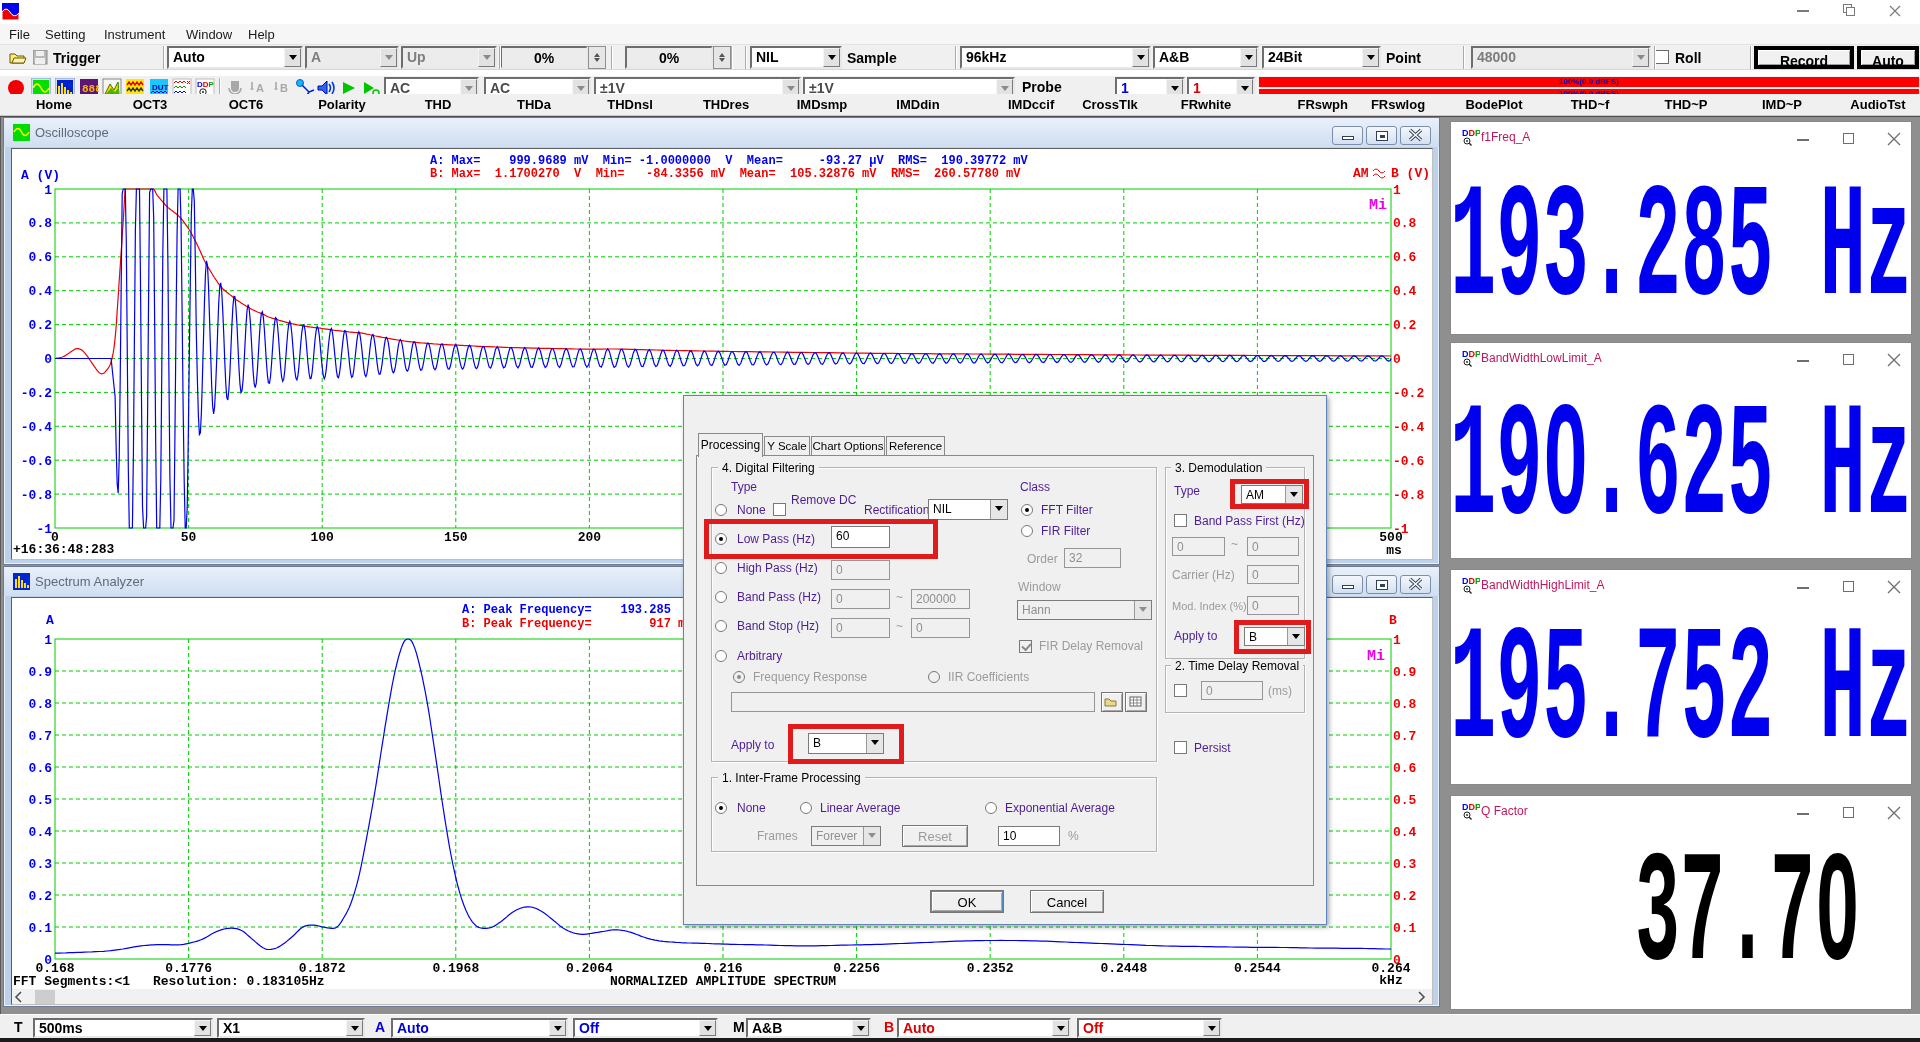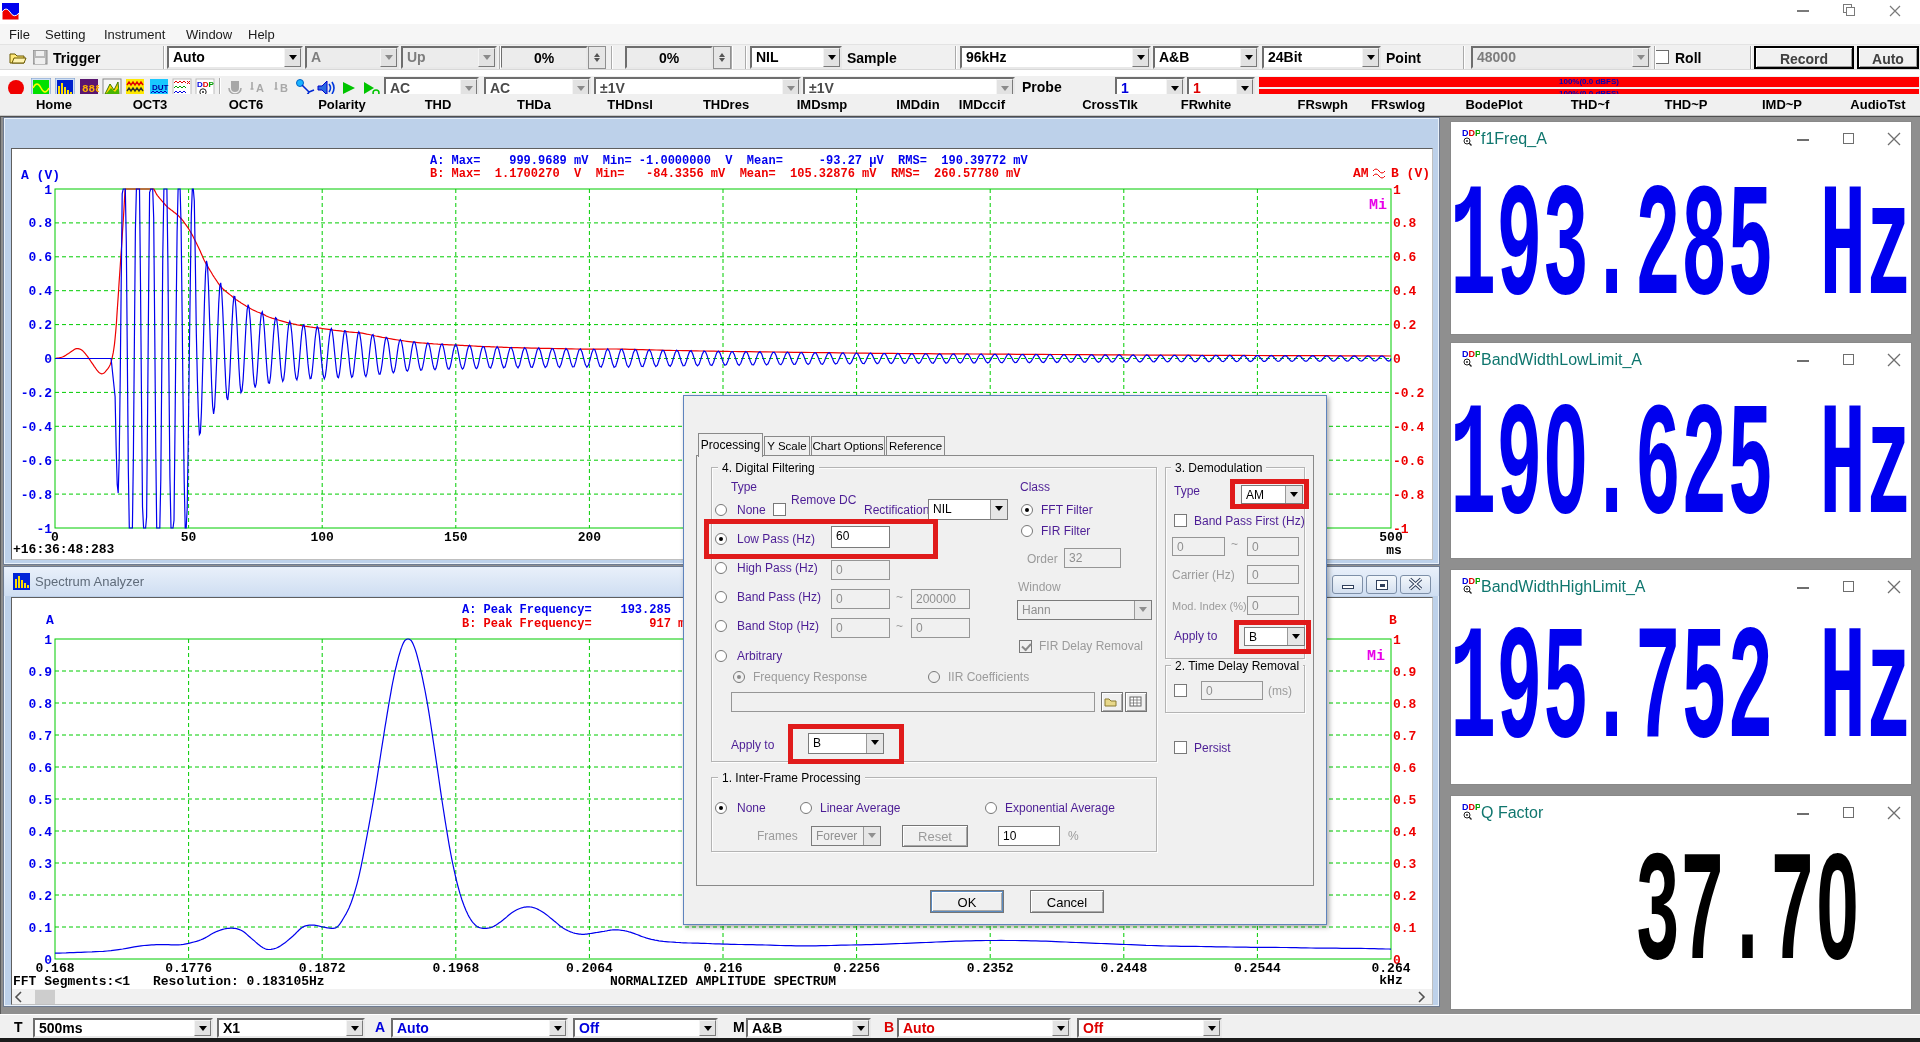--- a/index.html
+++ b/index.html
@@ -23,7 +23,7 @@
 .spinb{position:absolute;width:18px;background:#e6e6e6;border:1px solid #909090}
 .spinb:before{content:"";position:absolute;left:5px;top:3px;border:3px solid transparent;border-bottom:4px solid #555}
 .spinb:after{content:"";position:absolute;left:5px;bottom:3px;border:3px solid transparent;border-top:4px solid #555}
-.pbtn{position:absolute;background:#f1f1f1;border:2px solid #000000;box-shadow:inset 1px 1px 0 #fff,inset -1px -1px 0 #9d9d9d;font-weight:bold;font-size:14px;text-align:center;color:#404040}
+.pbtn{position:absolute;background:#f1f1f1;border:4px solid #000000;box-shadow:inset 1px 1px 0 #fff,inset -1px -1px 0 #9d9d9d;font-weight:bold;font-size:14px;text-align:center;color:#000000}
 .vsep{position:absolute;width:2px;background:#cfcfcf;border-left:1px solid #aaa;border-right:1px solid #fff}
 
 #mdi{left:0;top:116px;width:1920px;height:898px;background:#8f8f8f;border-top:1px solid #4f4f4f;border-left:1px solid #5a5a5a}

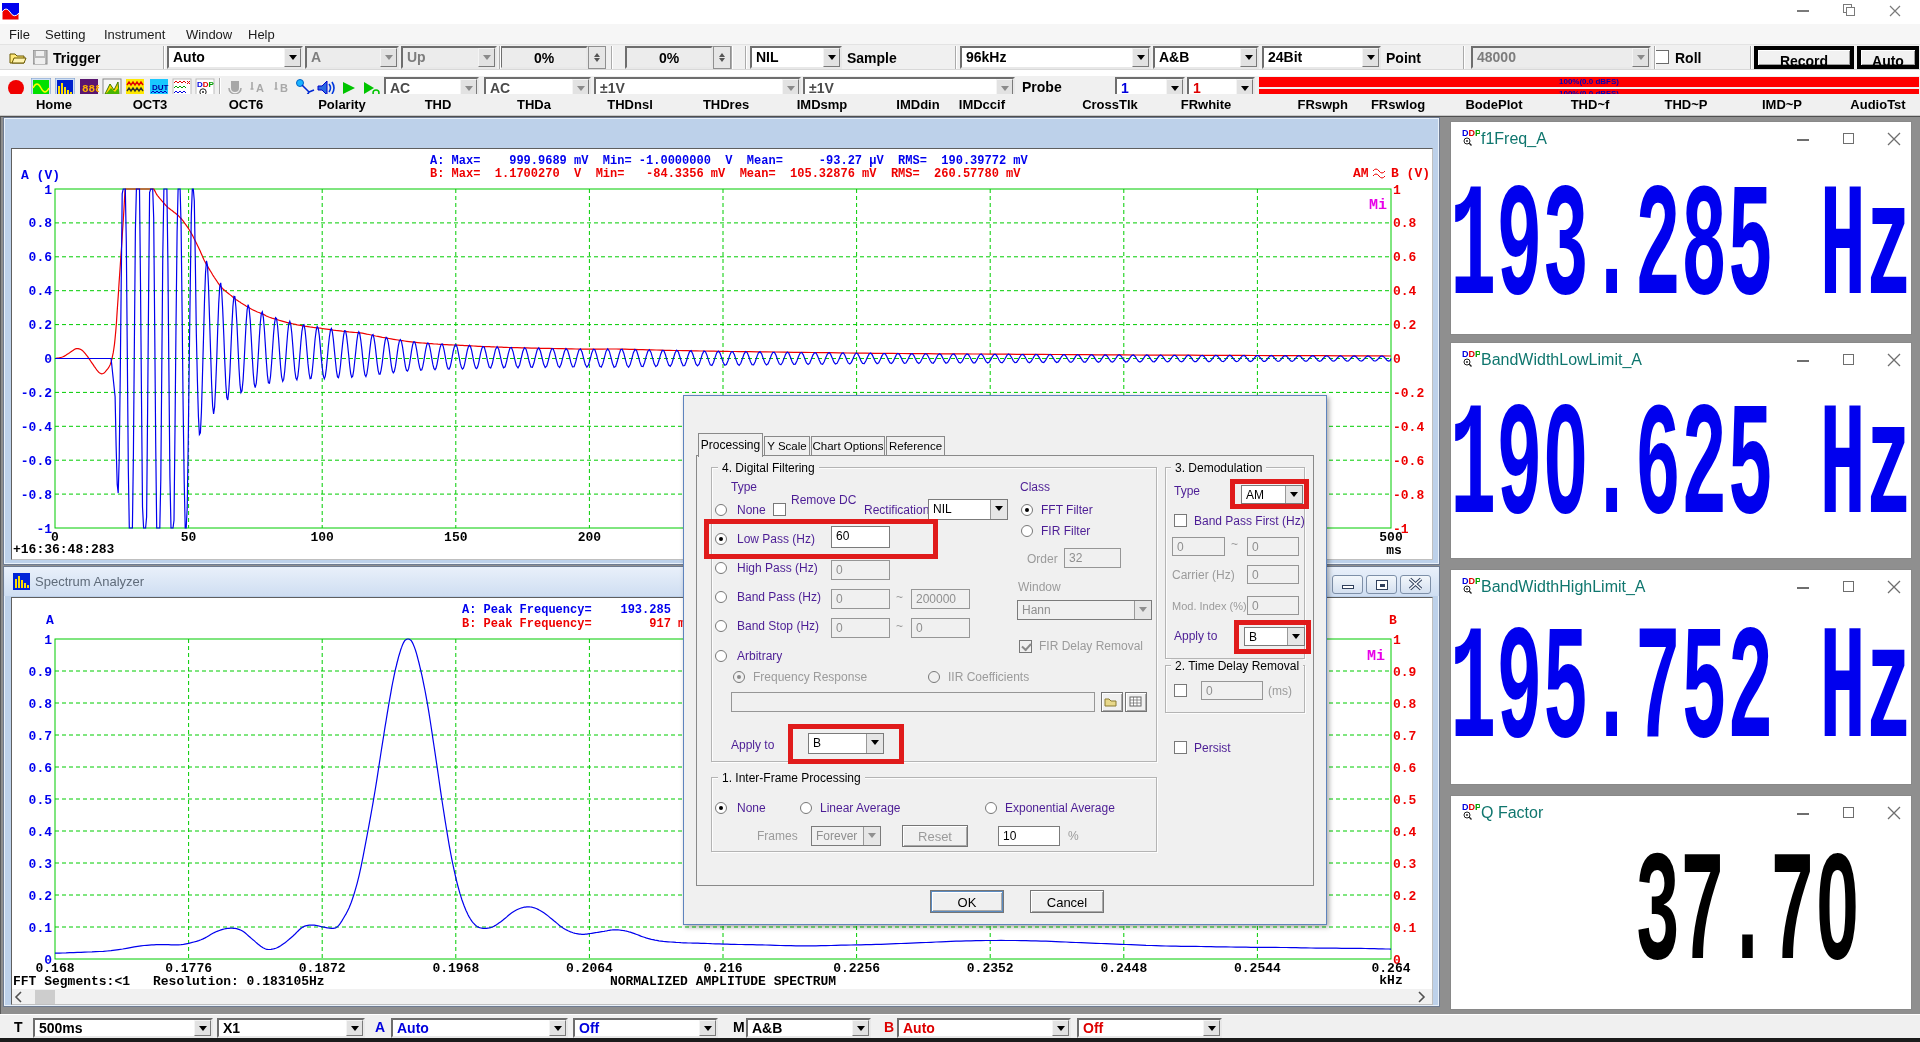--- a/index.html
+++ b/index.html
@@ -266,7 +266,7 @@
 <div class="abs" style="left:680px;top:3px;width:92px;text-align:center">THDres</div>
 <div class="abs" style="left:776px;top:3px;width:92px;text-align:center">IMDsmp</div>
 <div class="abs" style="left:872px;top:3px;width:92px;text-align:center">IMDdin</div>
-<div class="abs" style="left:913px;top:3px;width:92px;text-align:right">IMDccif</div>
+<div class="abs" style="left:1008px;top:3px;width:92px;text-align:left">IMDccif</div>
 <div class="abs" style="left:1064px;top:3px;width:92px;text-align:center">CrossTlk</div>
 <div class="abs" style="left:1160px;top:3px;width:92px;text-align:center">FRwhite</div>
 <div class="abs" style="left:1256px;top:3px;width:92px;text-align:right">FRswph</div>

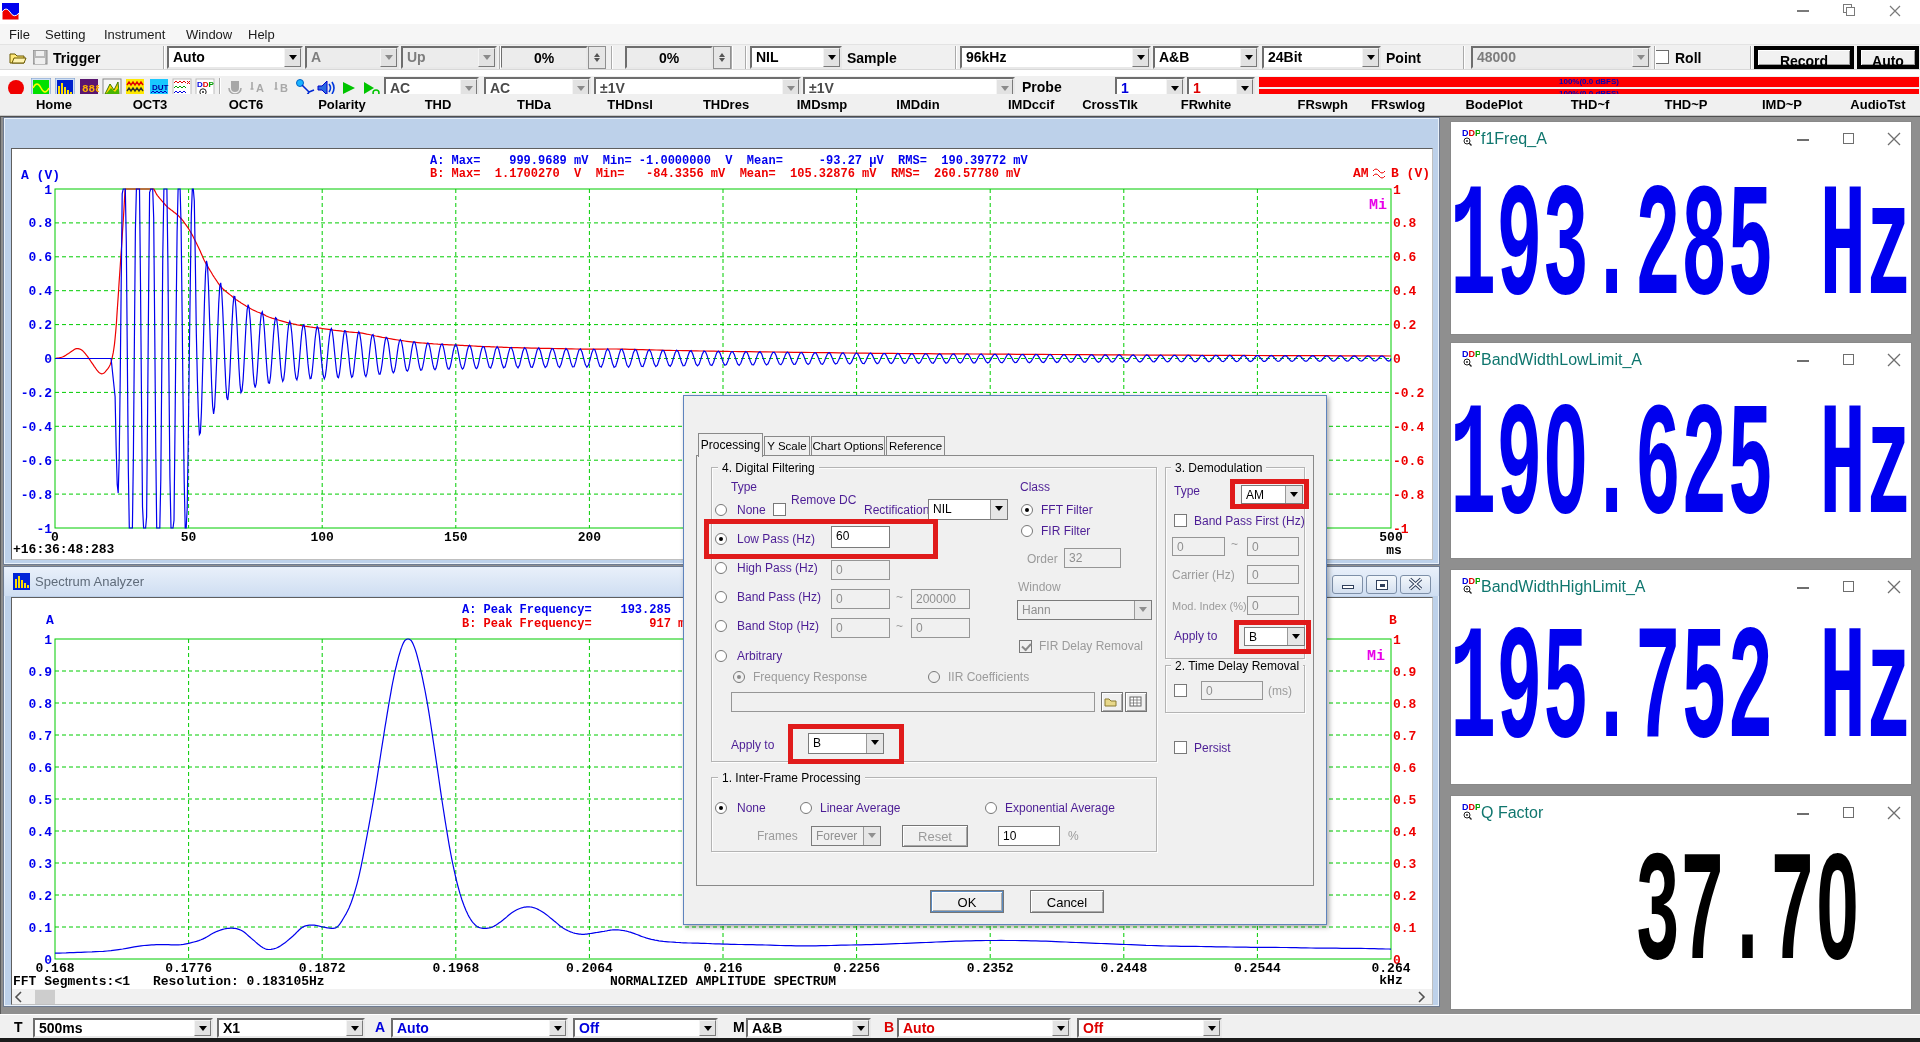--- a/index.html
+++ b/index.html
@@ -279,6 +279,24 @@
 </div>
 <div class="abs" id="mdi"></div>
 <div class="win" style="left:3px;top:117px;width:1437px;height:448px">
+<div class="wtitle">
+        <svg class="abs" style="left:9px;top:6px" width="17" height="17">
+          <rect width="17" height="17" fill="#00dc00"></rect>
+          <path d="M1 8 Q5 1 8.5 8 Q12 15 16 8" stroke="#ffff00" fill="none" stroke-width="1.5"></path>
+        </svg>
+        <div class="tt">Oscilloscope</div>
+        <div class="capbtn" style="left:1328px;top:8px">
+          <div class="abs" style="left:9px;top:9px;width:12px;height:4px;background:#fff;border:1px solid #30405c"></div>
+        </div>
+        <div class="capbtn" style="left:1362px;top:8px">
+          <div class="abs" style="left:9px;top:4px;width:12px;height:10px;background:#fff;border:1px solid #30405c"></div>
+          <div class="abs" style="left:13px;top:8px;width:5px;height:3px;background:#30405c"></div>
+        </div>
+        <svg class="capbtn" style="left:1396px;top:8px" width="29" height="17">
+          <path d="M9 3 L20 13 M20 3 L9 13" stroke="#2e3e5a" stroke-width="3.4"></path>
+          <path d="M9 3 L20 13 M20 3 L9 13" stroke="#f8fafc" stroke-width="1.6"></path>
+        </svg>
+      </div>
 <div class="wcontent" style="left:7px;top:30px;width:1422px;height:412px">
 <svg class="abs" style="left:0;top:0" width="1420" height="410" viewBox="11 148 1420 410">
 <text class="mono" x="429" y="163" font-size="12" fill="#0000ee" xml:space="preserve">A: Max=    999.9689 mV  Min= -1.0000000  V  Mean=     -93.27 μV  RMS=  190.39772 mV</text>

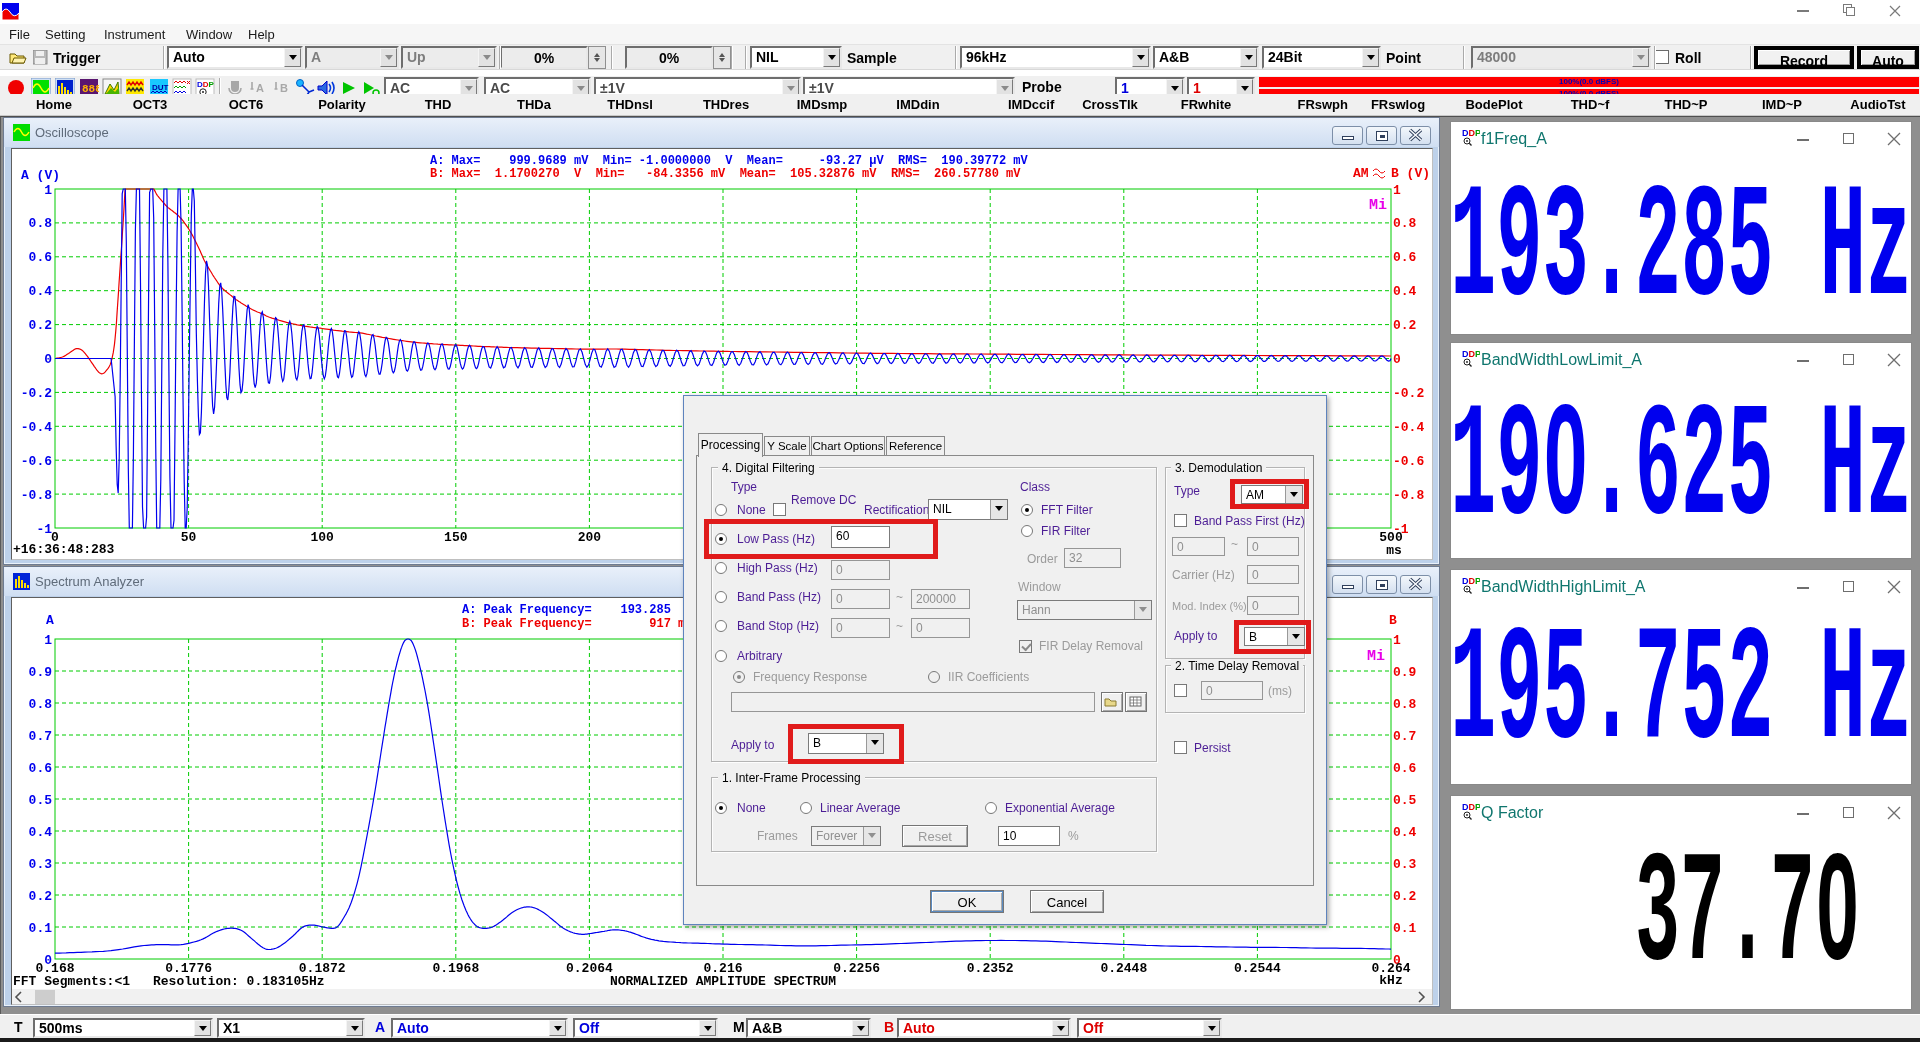--- a/index.html
+++ b/index.html
@@ -34,7 +34,7 @@
 .capbtn{position:absolute;width:31px;height:19px;top:9px;border:1px solid #7d8fa8;border-radius:3px;background:linear-gradient(#f3f7fb,#d4e0f0)}
 .mono{font-family:"Liberation Mono",monospace;font-weight:bold}
 .ddp{position:absolute;background:#fff;border:1px solid #898989}
-.ddp .dtt{position:absolute;left:30px;top:8px;font-size:16px;color:#0f766e}
+.ddp .dtt{position:absolute;left:30px;top:8px;font-size:12px;color:#be185d}
 
 #dlg{left:683px;top:395px;width:644px;height:530px;background:#f0f0f0;border:1px solid #5e83bd;box-shadow:2px 2px 5px rgba(0,0,0,.35)}
 #dlgtitle{position:absolute;left:0;top:0;right:0;height:26px;background:#fff;font-size:12.5px;color:#000}

